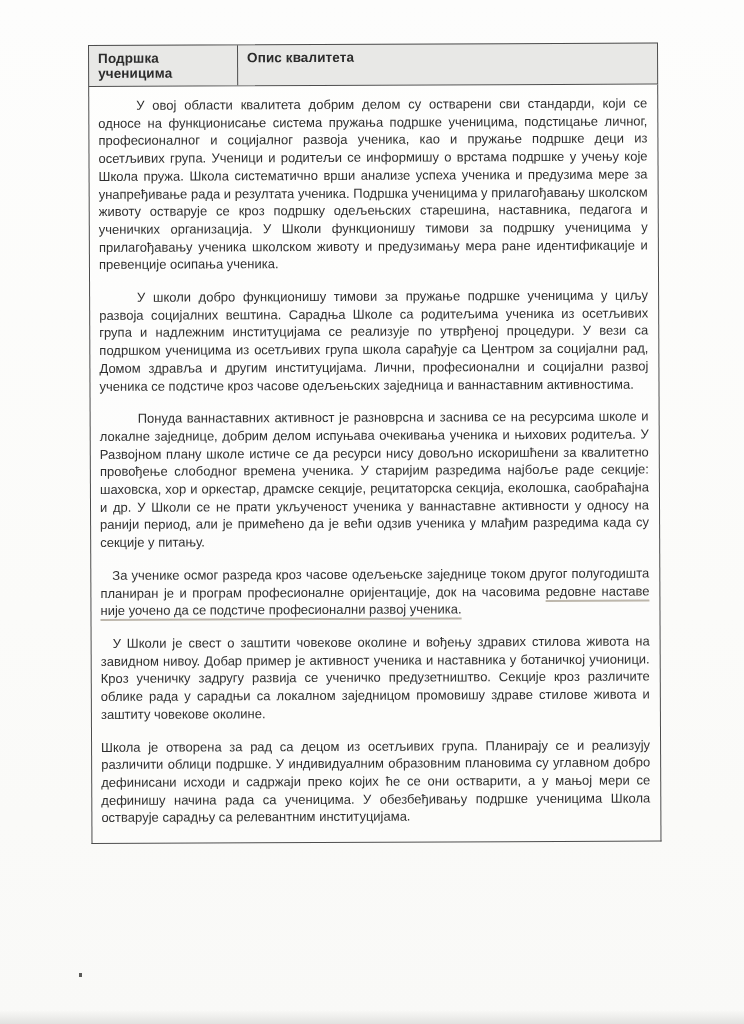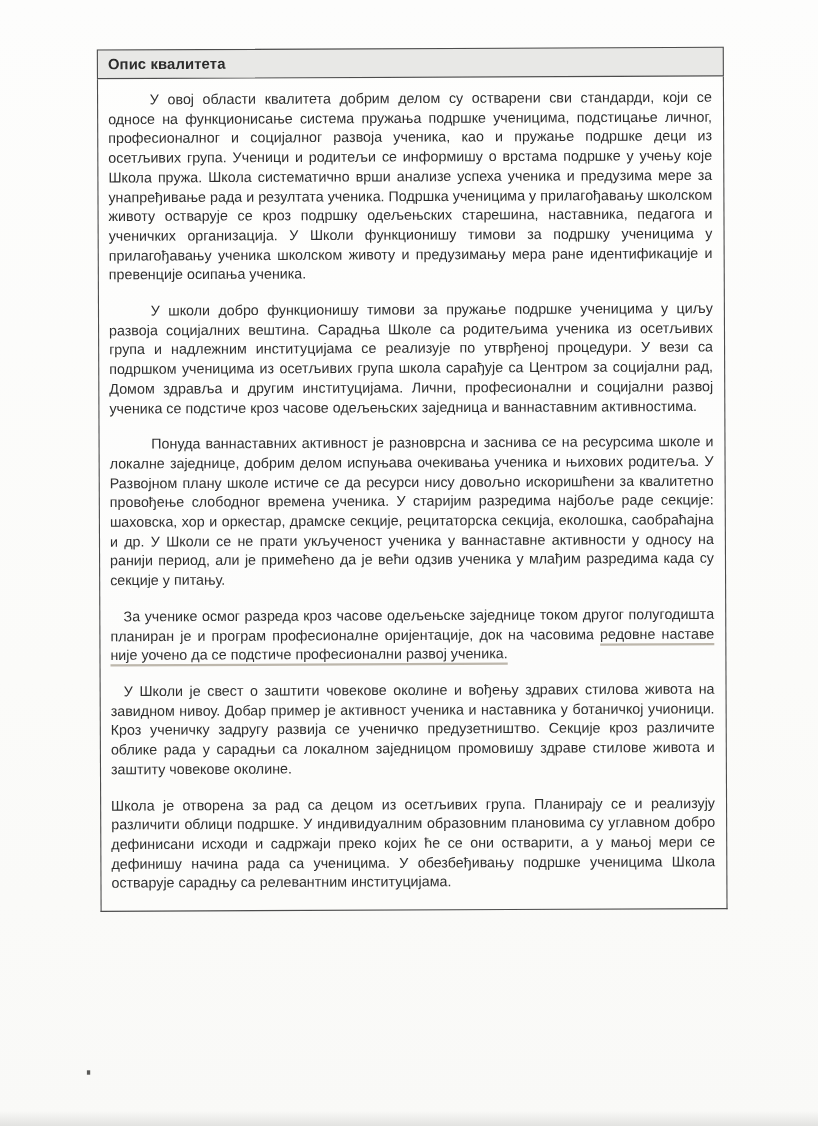--- a/index.html
+++ b/index.html
@@ -95,6 +95,7 @@
 
 <div class="doc-table">
   <div class="header-row">
+    <div class="header-cell col1">Подршка ученицима</div>
     <div class="header-cell col2">Опис квалитета</div>
   </div>
   <div class="body-cell">

